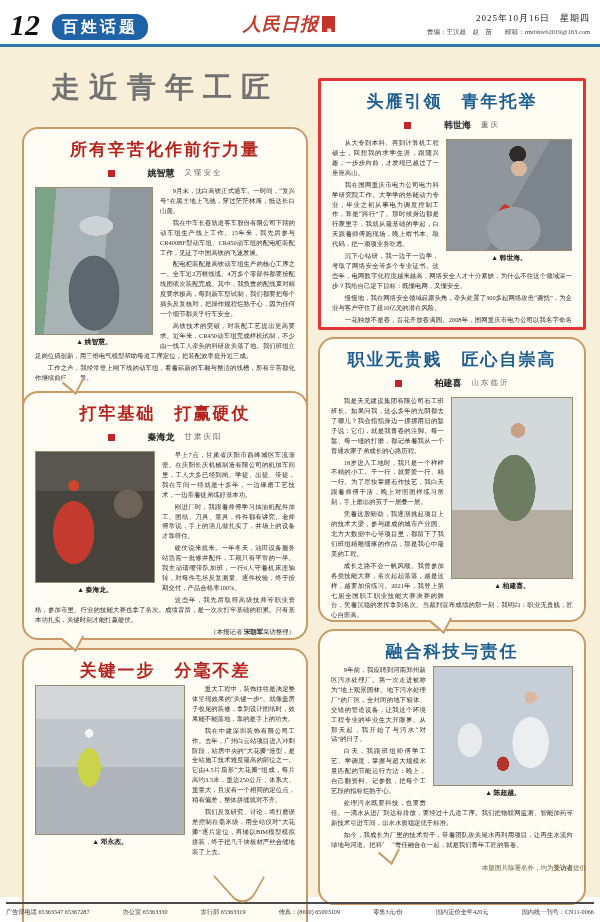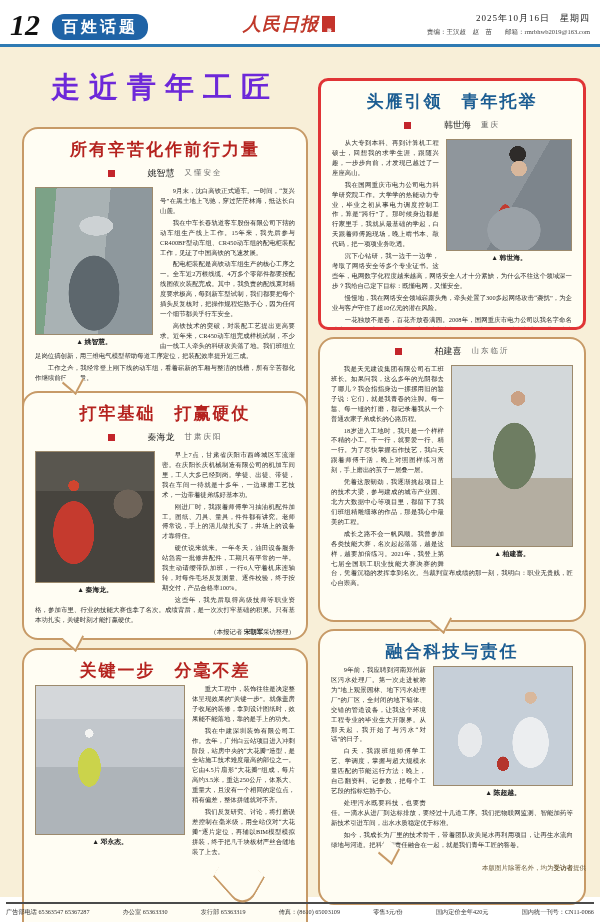--- a/index.html
+++ b/index.html
@@ -27,7 +27,7 @@
 
   
   #pagetitle{position:absolute;left:30px;top:68px;width:270px;text-align:center;
-             font-size:29px;font-weight:900;color:#6d28d9;letter-spacing:9px;}
+             font-size:29px;font-weight:900;color:#737373;letter-spacing:9px;}
 
   
   .bubble{position:absolute;background:#fffdf3;border:2px solid #c79a67;border-radius:16px;

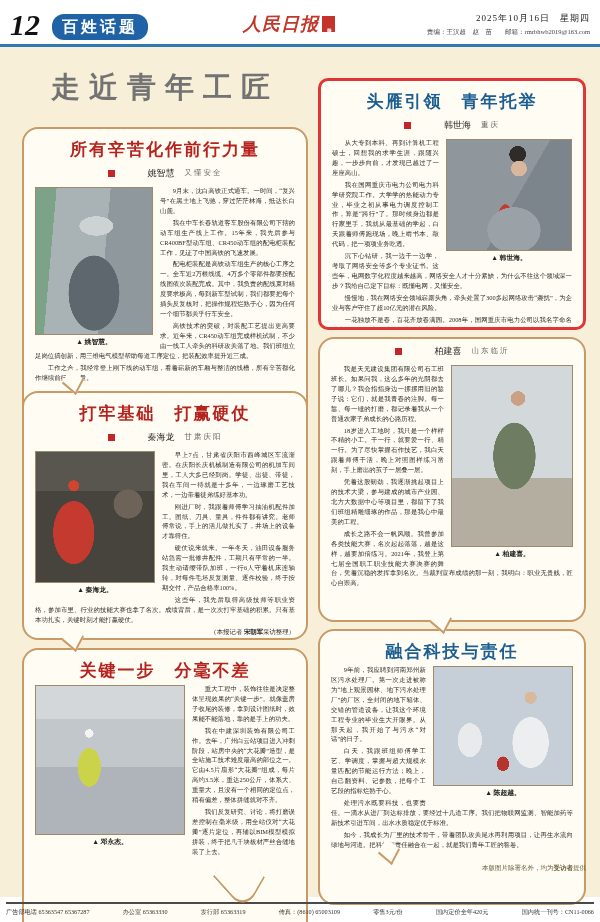--- a/index.html
+++ b/index.html
@@ -32,7 +32,7 @@
   
   .bubble{position:absolute;background:#fffdf3;border:2px solid #c79a67;border-radius:16px;
           overflow:hidden;box-sizing:border-box;}
-  .bubble.redbox{border:3px solid #e03436;border-radius:10px;}
+  .bubble.redbox{border:3px solid #e03436;border-radius:2px;}
   .l1{left:22px;top:127px;width:286px;height:312px;}
   .l2{left:22px;top:391px;width:286px;height:249px;}
   .l3{left:22px;top:648px;width:286px;height:298px;}

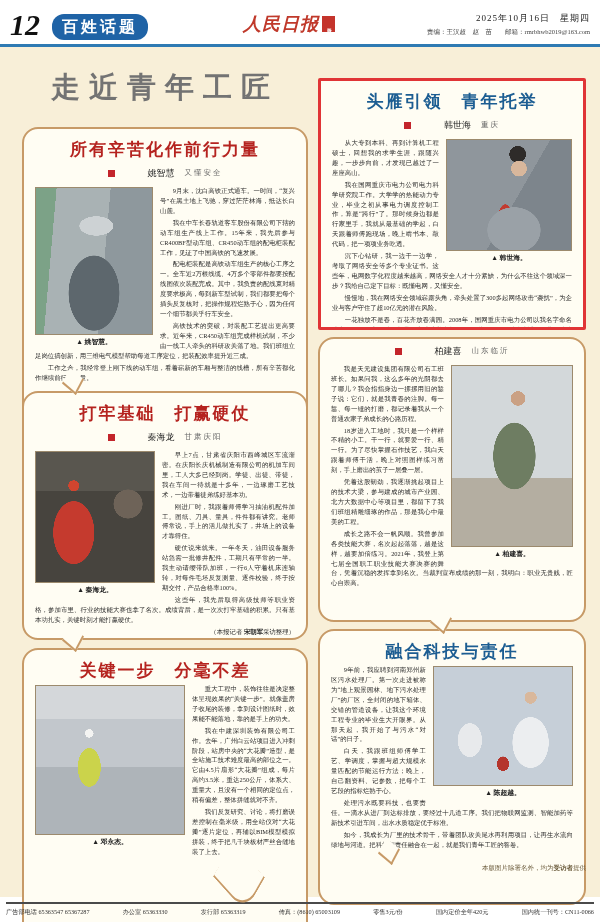--- a/index.html
+++ b/index.html
@@ -54,7 +54,7 @@
   .atitle.blue{color:#1c5d92;}
   .author{text-align:center;margin:2px 0 5px 0;}
   .sq{display:inline-block;width:7px;height:7px;background:#c3252b;margin-right:5px;vertical-align:middle;}
-  .aname{font-size:9px;font-weight:normal;color:#222;vertical-align:middle;padding-left:24px;}
+  .aname{font-size:9px;font-weight:bold;color:#222;vertical-align:middle;padding-left:24px;}
   .aloc{font-size:7.5px;color:#666;letter-spacing:2px;margin-left:6px;vertical-align:middle;}
   .abody{padding:0 11px 6px 11px;font-size:6.4px;line-height:1.55;color:#2a2a2a;text-align:justify;}
   .abody p{margin:0 0 2px 0;text-indent:2em;}

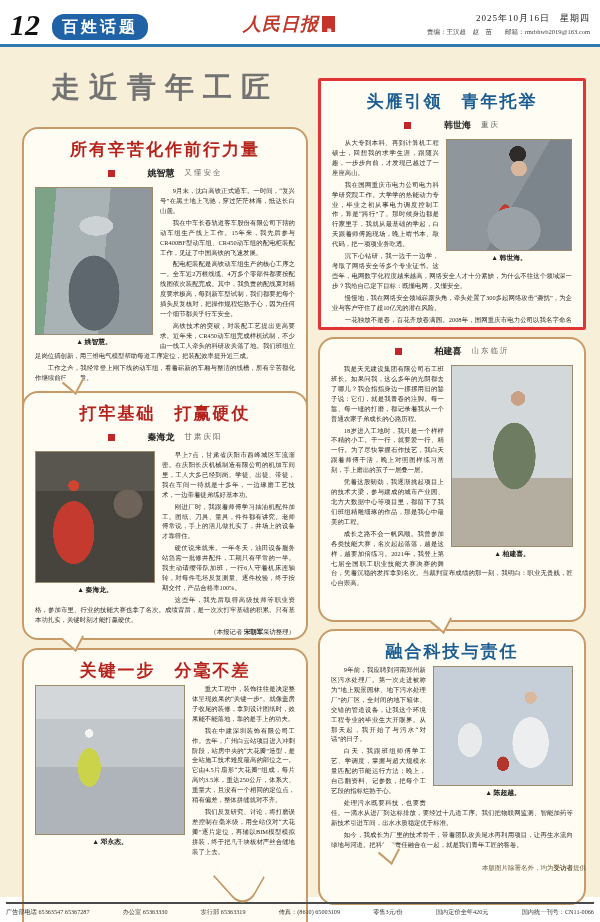--- a/index.html
+++ b/index.html
@@ -205,6 +205,7 @@
   </section>
 
   <section class="bubble r2">
+    <h2 class="atitle blue">职业无贵贱　匠心自崇高</h2>
     <div class="author">
       <span class="sq"></span>
       <span class="aname">柏建喜</span>

